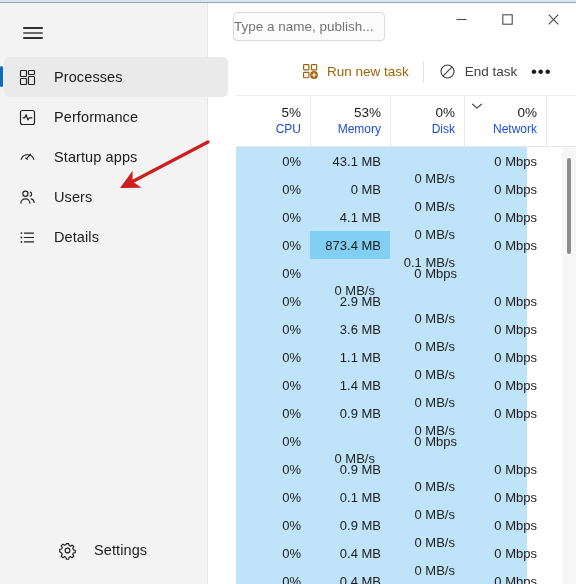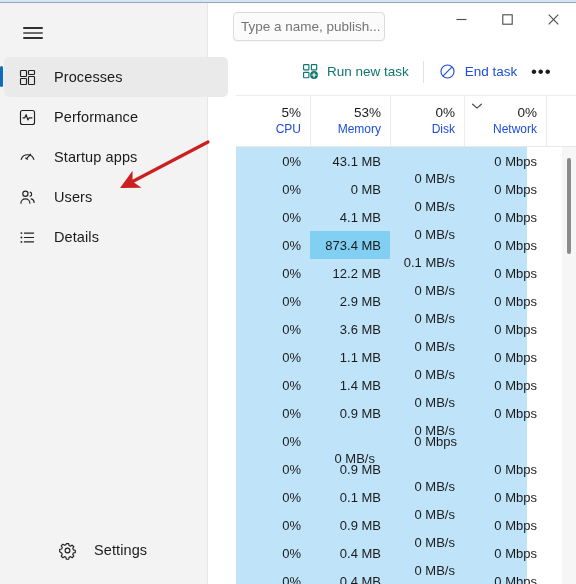--- a/index.html
+++ b/index.html
@@ -97,7 +97,6 @@
     border: 1px solid #dcdcdc;
     border-radius: 4px;
     display: flex; align-items: center;
-    padding-left: 7px;
     box-shadow: 0 1px 1px rgba(0,0,0,0.03);
   }
   .search-box .ph {

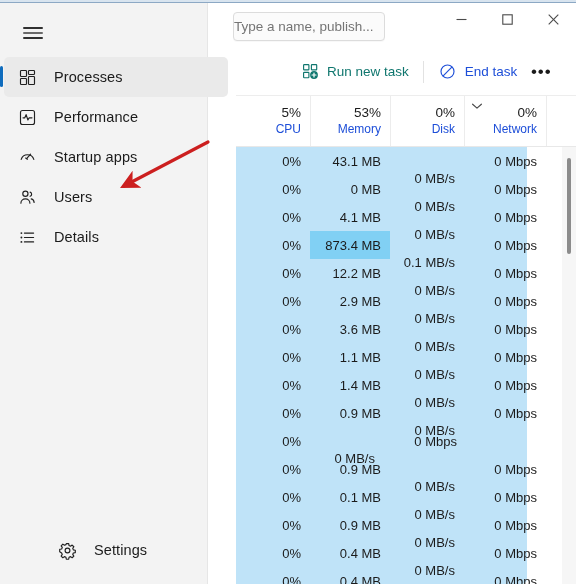--- a/index.html
+++ b/index.html
@@ -132,7 +132,7 @@
   .tb-btn {
     display: flex; align-items: center; height: 32px;
     padding: 0 8px; border-radius: 4px;
-    font-size: 13.5px; color: #0f766e;
+    font-size: 13.5px; color: #a16207;
     white-space: nowrap;
   }
   .tb-btn.disabled { color: #1d4ed8; }

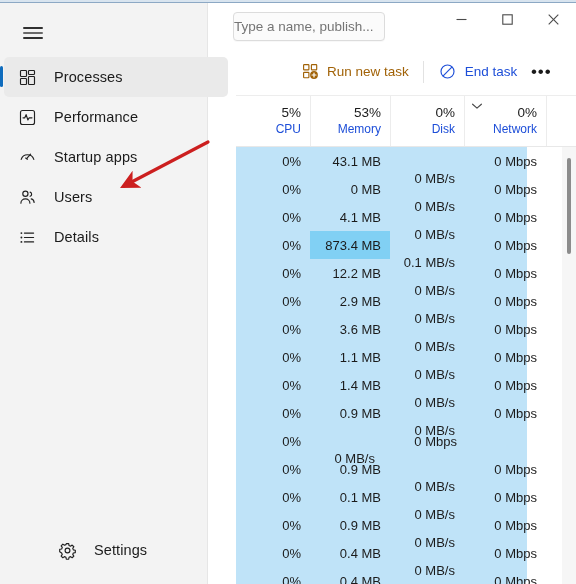--- a/index.html
+++ b/index.html
@@ -135,7 +135,7 @@
     font-size: 13.5px; color: #a16207;
     white-space: nowrap;
   }
-  .tb-btn.disabled { color: #1d4ed8; }
+  .tb-btn.disabled { color: #404040; }
   .tb-sep {
     width: 1px; height: 22px; background: #e2e2e2; margin: 0 6px;
   }

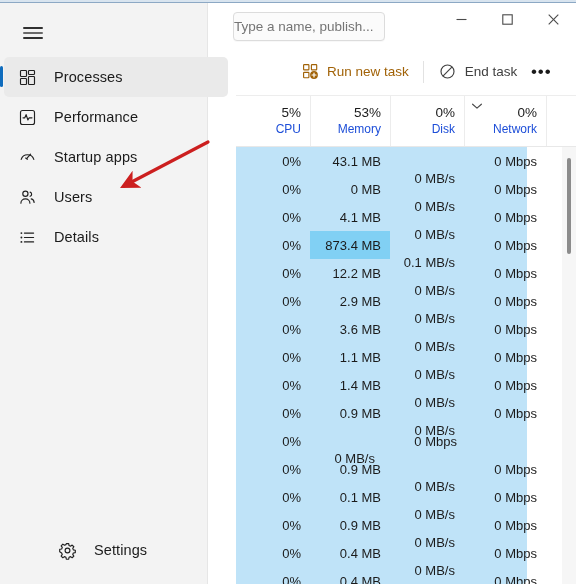--- a/index.html
+++ b/index.html
@@ -433,7 +433,6 @@
           </div>
           <div class="row">
             <div class="cell c-cpu">0%</div>
-            <div class="cell c-mem">12.2 MB</div>
             <div class="cell c-disk">0 MB/s</div>
             <div class="cell c-net">0 Mbps</div>
           </div>

